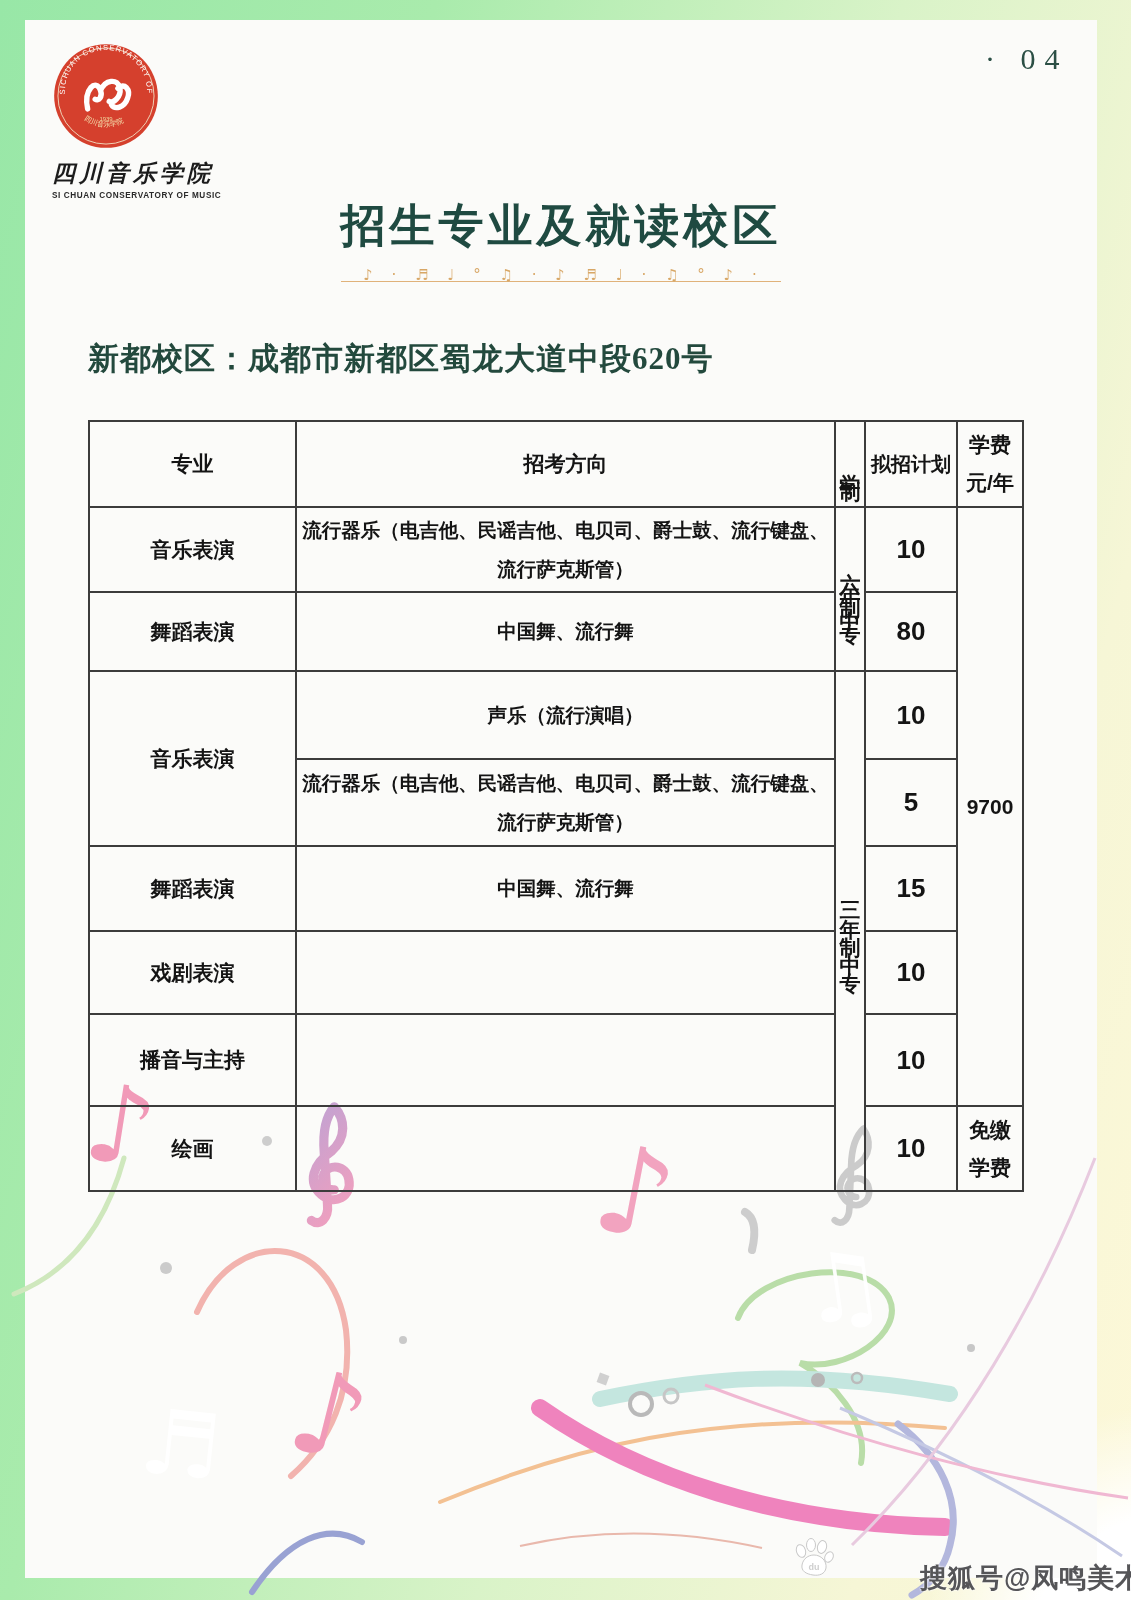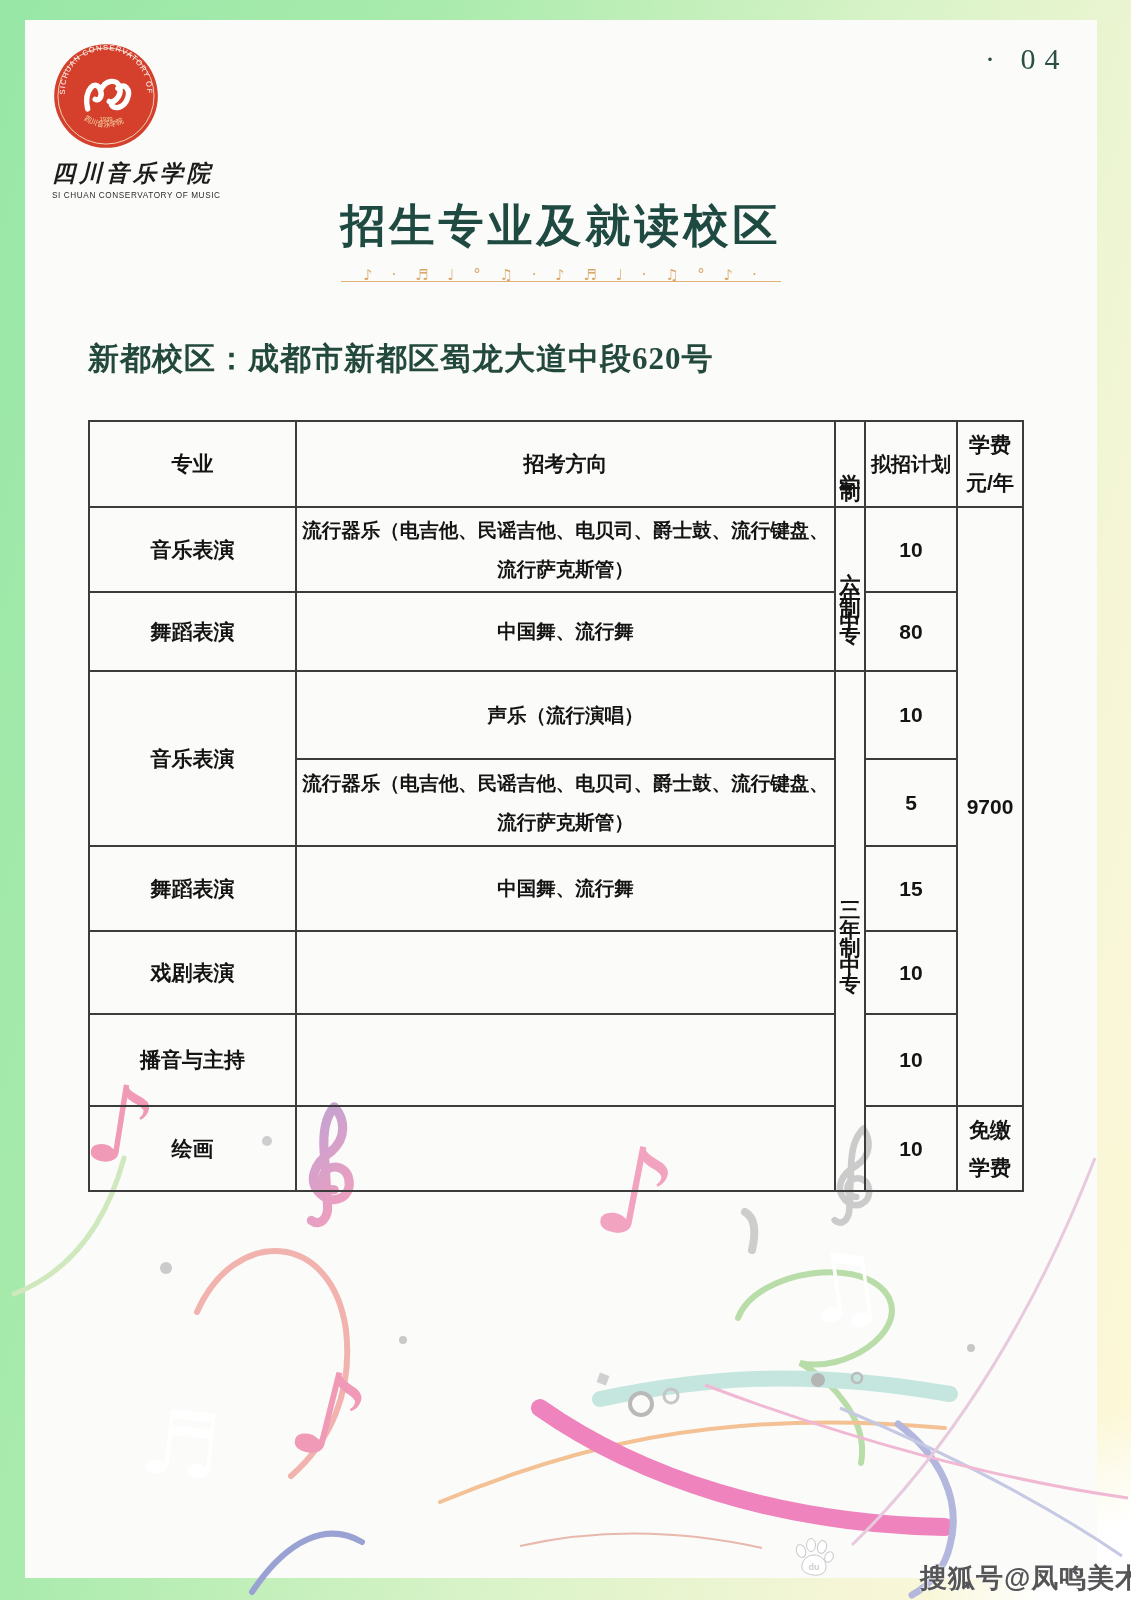--- a/index.html
+++ b/index.html
@@ -16,7 +16,7 @@
   .logo-wrap{position:absolute;left:52px;top:42px;width:170px;z-index:3;}
   .logo-cn{font-family:"Liberation Serif",serif;font-weight:bold;font-style:italic;
     font-size:23px;color:#1c1c1c;letter-spacing:4px;margin-top:4px;white-space:nowrap;}
-  .logo-en{font-size:8.2px;color:#2a2a2a;letter-spacing:.6px;margin-top:2px;white-space:nowrap;font-weight:normal;}
+  .logo-en{font-size:8.2px;color:#2a2a2a;letter-spacing:.6px;margin-top:2px;white-space:nowrap;font-weight:bold;}
   .pageno{position:absolute;left:985px;top:42px;z-index:3;
     font-family:"Liberation Serif",serif;font-size:30px;color:#2b4f45;letter-spacing:9px;white-space:nowrap;}
   .title{position:absolute;left:561px;top:196px;transform:translateX(-50%);z-index:3;

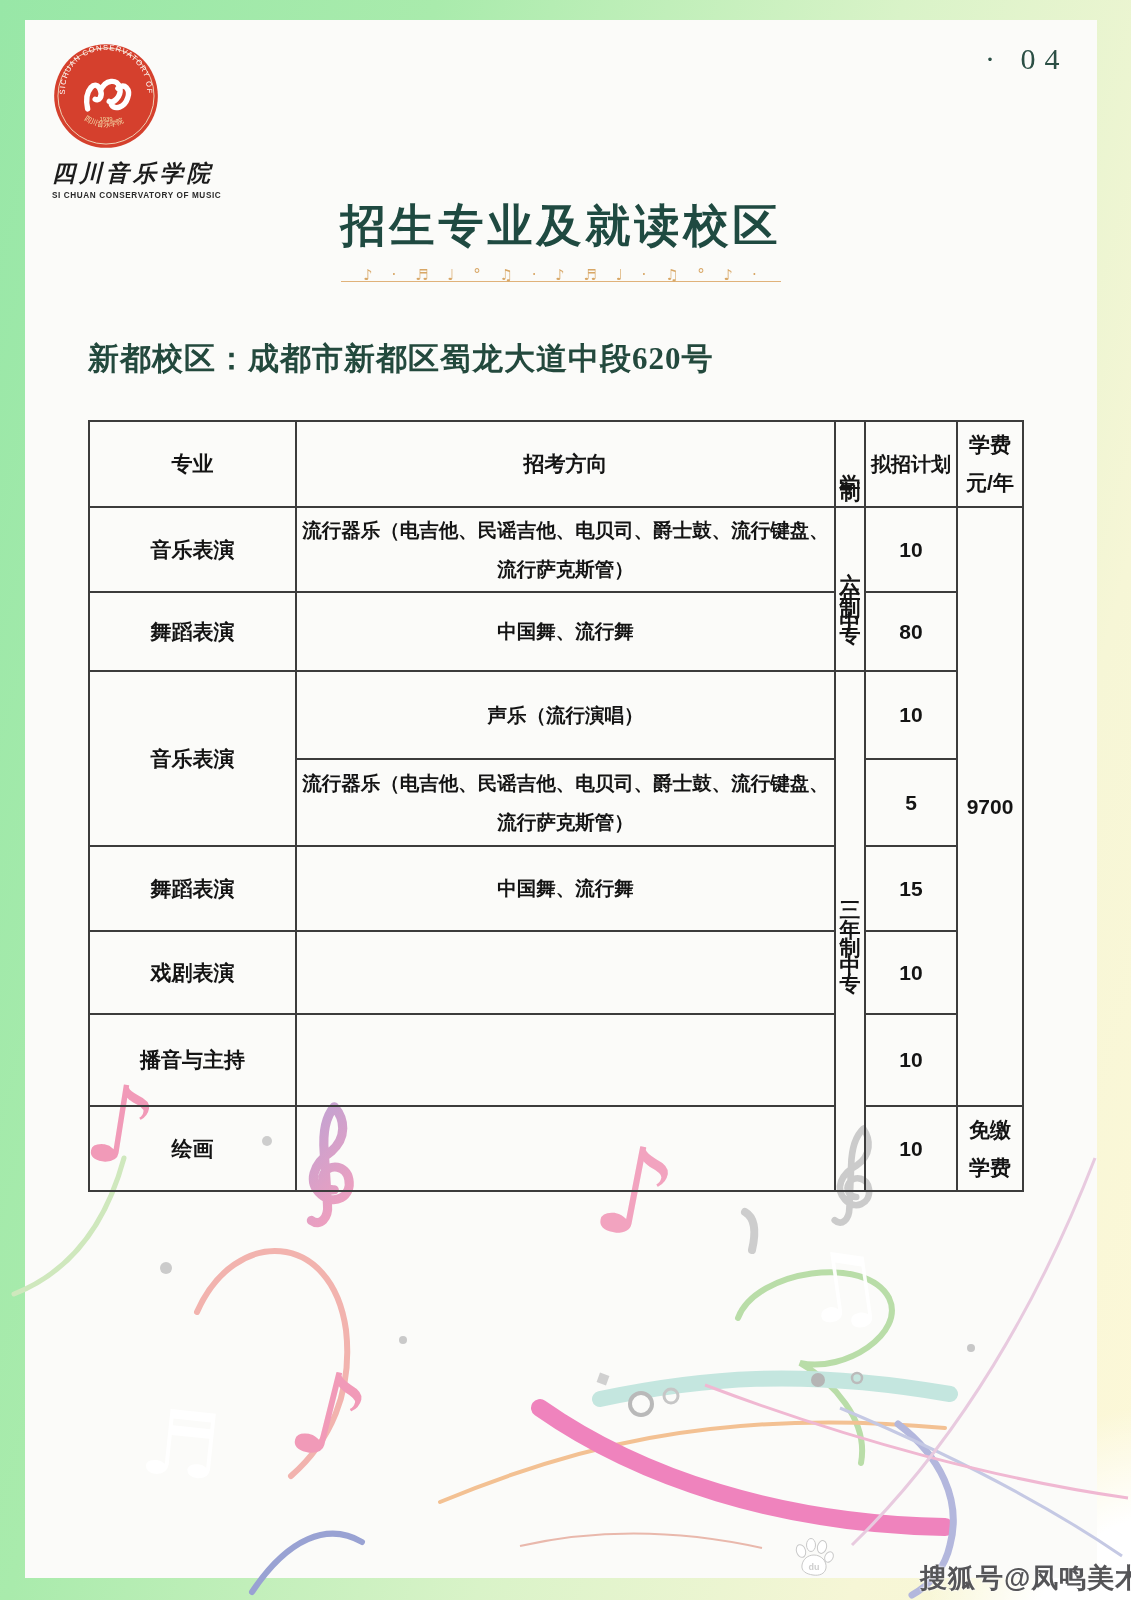--- a/index.html
+++ b/index.html
@@ -38,7 +38,7 @@
   table.adm th{font-size:21px;}
   td.major{font-size:21px;}
   td.dir{text-align:left;padding:4px 8px 4px 12px;font-size:19.5px;line-height:1.95;border-radius:23px;}
-  td.plan{font-size:21px;}
+  td.plan{font-size:26px;}
   td.fee{font-size:21px;}
   .pre{white-space:pre-line;line-height:1.8;margin-top:8px;}
   .vtext{display:inline-block;writing-mode:vertical-rl;text-orientation:upright;font-size:21px;}

